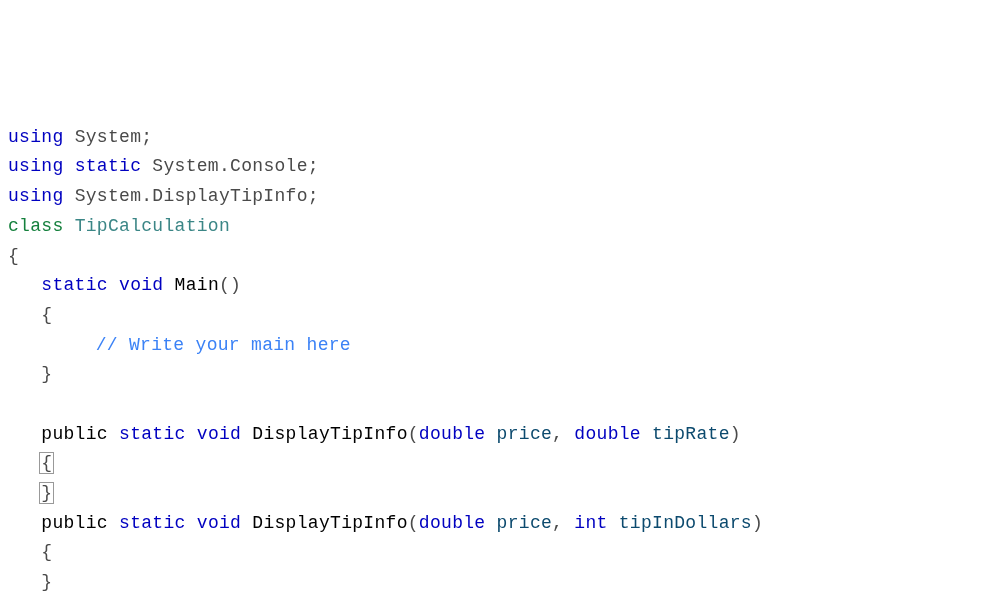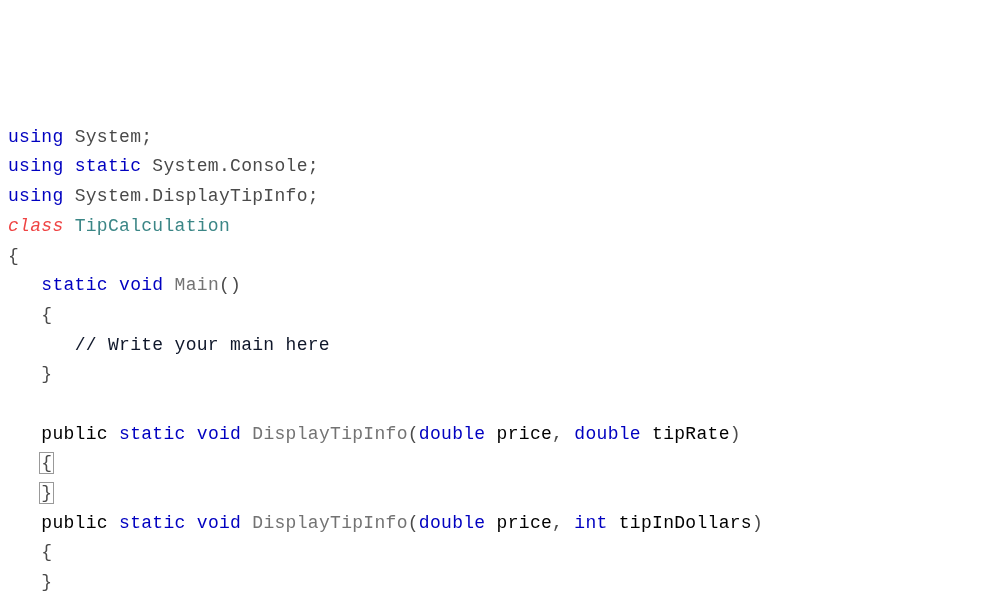--- a/index.html
+++ b/index.html
@@ -19,7 +19,7 @@
     }
     .kw-using { color: #0000c0; }
     .kw-static { color: #0000c0; }
-    .kw-class { color: #ef4444; font-style: italic; }
+    .kw-class { color: #15803d; }
     .kw-void { color: #0000c0; }
     .kw-public { color: #000000; }
     .kw-type { color: #0000c0; }

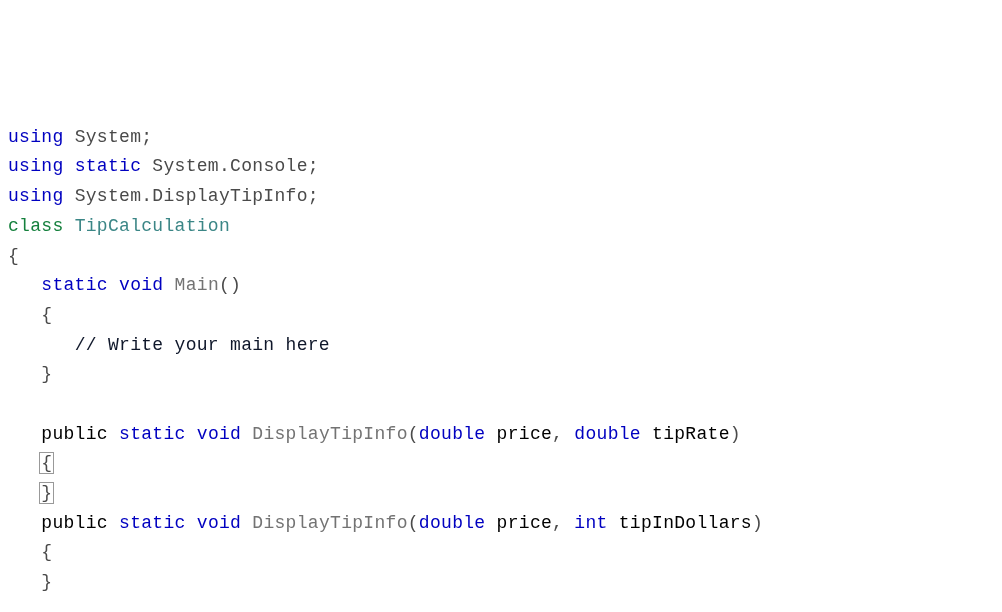--- a/index.html
+++ b/index.html
@@ -25,7 +25,7 @@
     .kw-type { color: #0000c0; }
     .ns { color: #4a4a4a; font-family: Liberation Mono, monospace; }
     .classname { color: #3b8686; }
-    .method { color: #737373; }
+    .method { color: #000000; }
     .comment { color: #0f172a; }
     .brace { color: #4a4a4a; }
     .paren { color: #4a4a4a; }

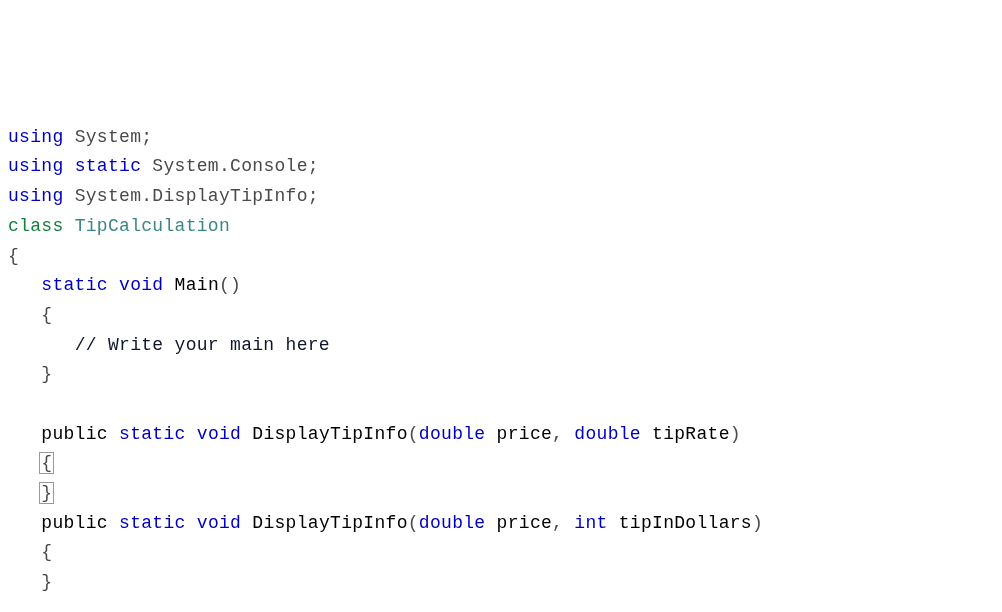--- a/index.html
+++ b/index.html
@@ -26,7 +26,7 @@
     .ns { color: #4a4a4a; font-family: Liberation Mono, monospace; }
     .classname { color: #3b8686; }
     .method { color: #000000; }
-    .comment { color: #0f172a; }
+    .comment { color: #3b82f6; margin-left: 21px; }
     .brace { color: #4a4a4a; }
     .paren { color: #4a4a4a; }
     .param { color: #000000; }

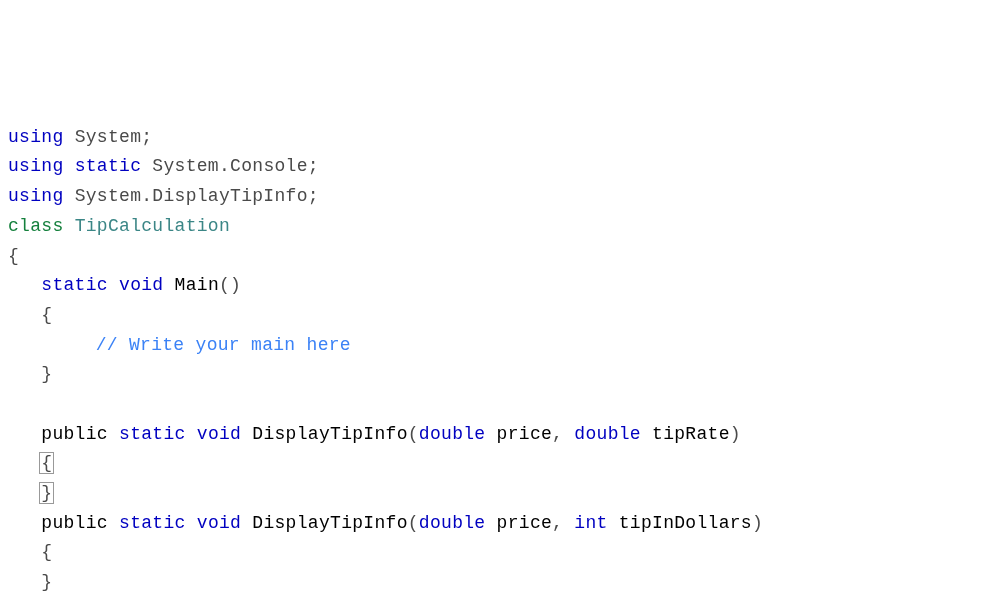--- a/index.html
+++ b/index.html
@@ -29,7 +29,7 @@
     .comment { color: #3b82f6; margin-left: 21px; }
     .brace { color: #4a4a4a; }
     .paren { color: #4a4a4a; }
-    .param { color: #000000; }
+    .param { color: #0c4a6e; }
     .punct { color: #4a4a4a; }
     .cursor-brace {
       border: 1px solid #999999;

